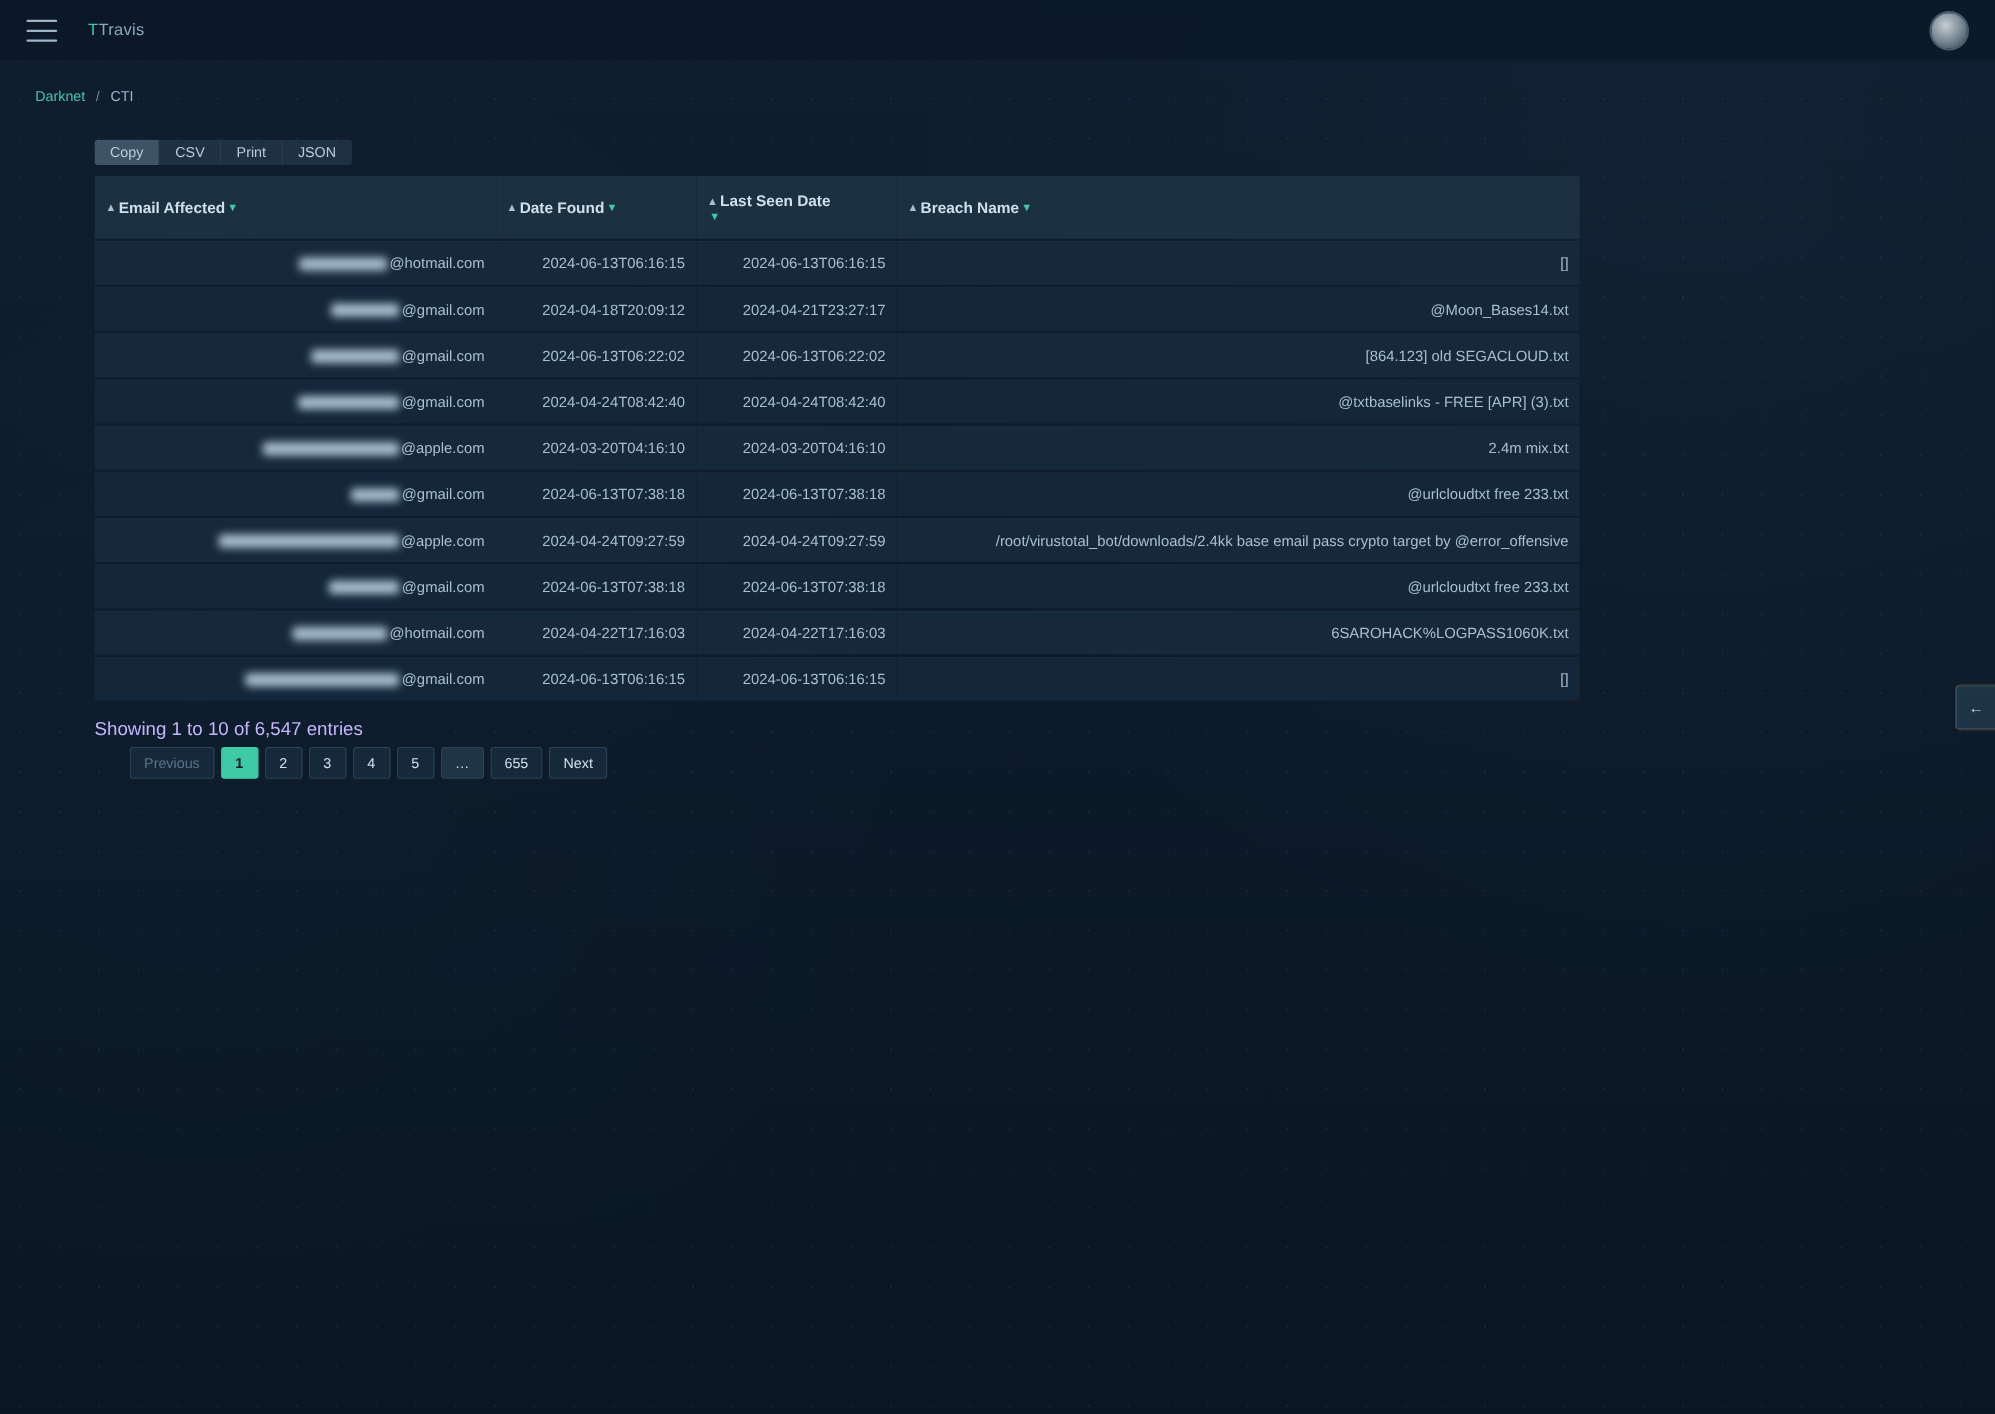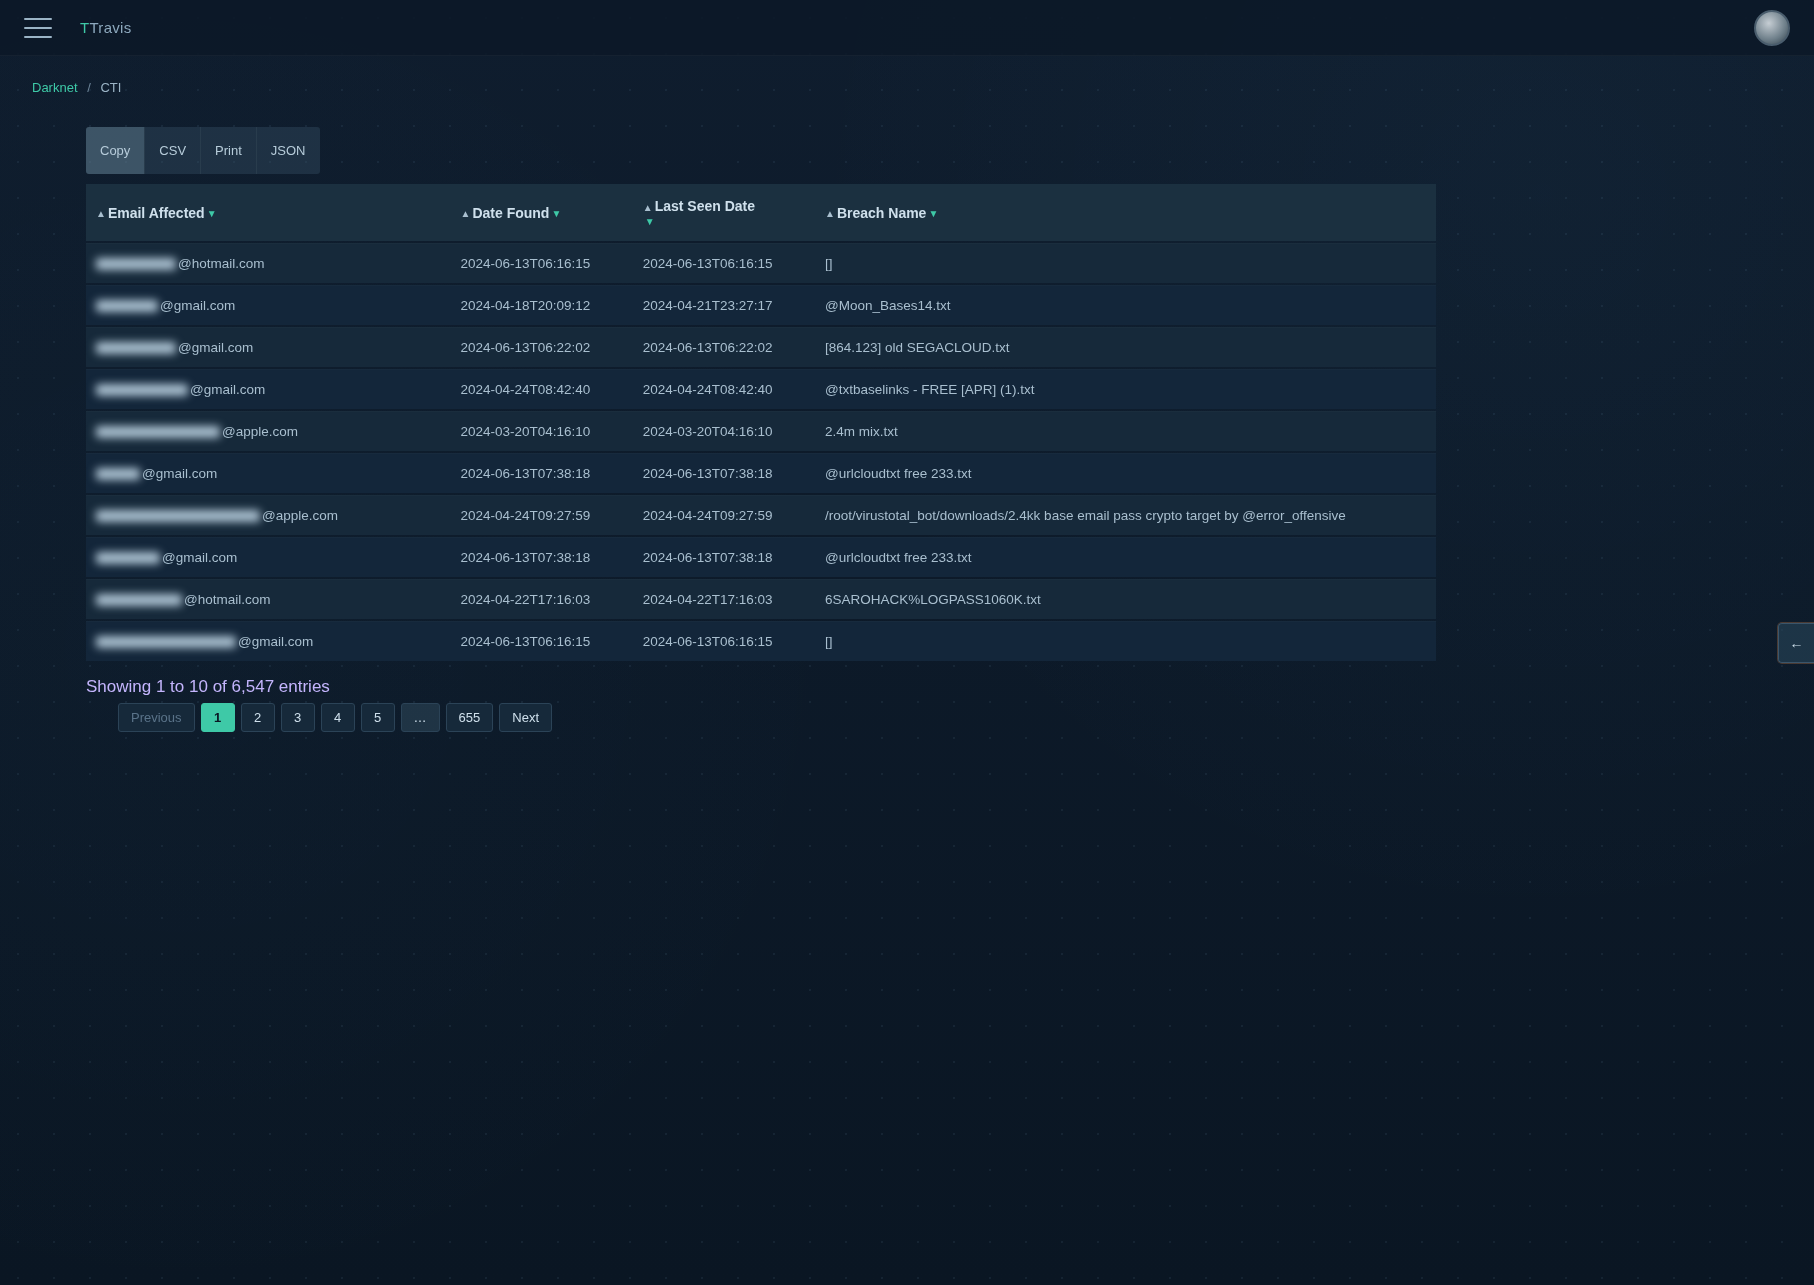--- a/index.html
+++ b/index.html
@@ -91,7 +91,7 @@
     border: none;
     color: #b7ccda;
     font-size: 13px;
-    padding: 16px 14px;
+    padding: 4px 14px;
     cursor: pointer;
   }
   .export-btns button:first-child {

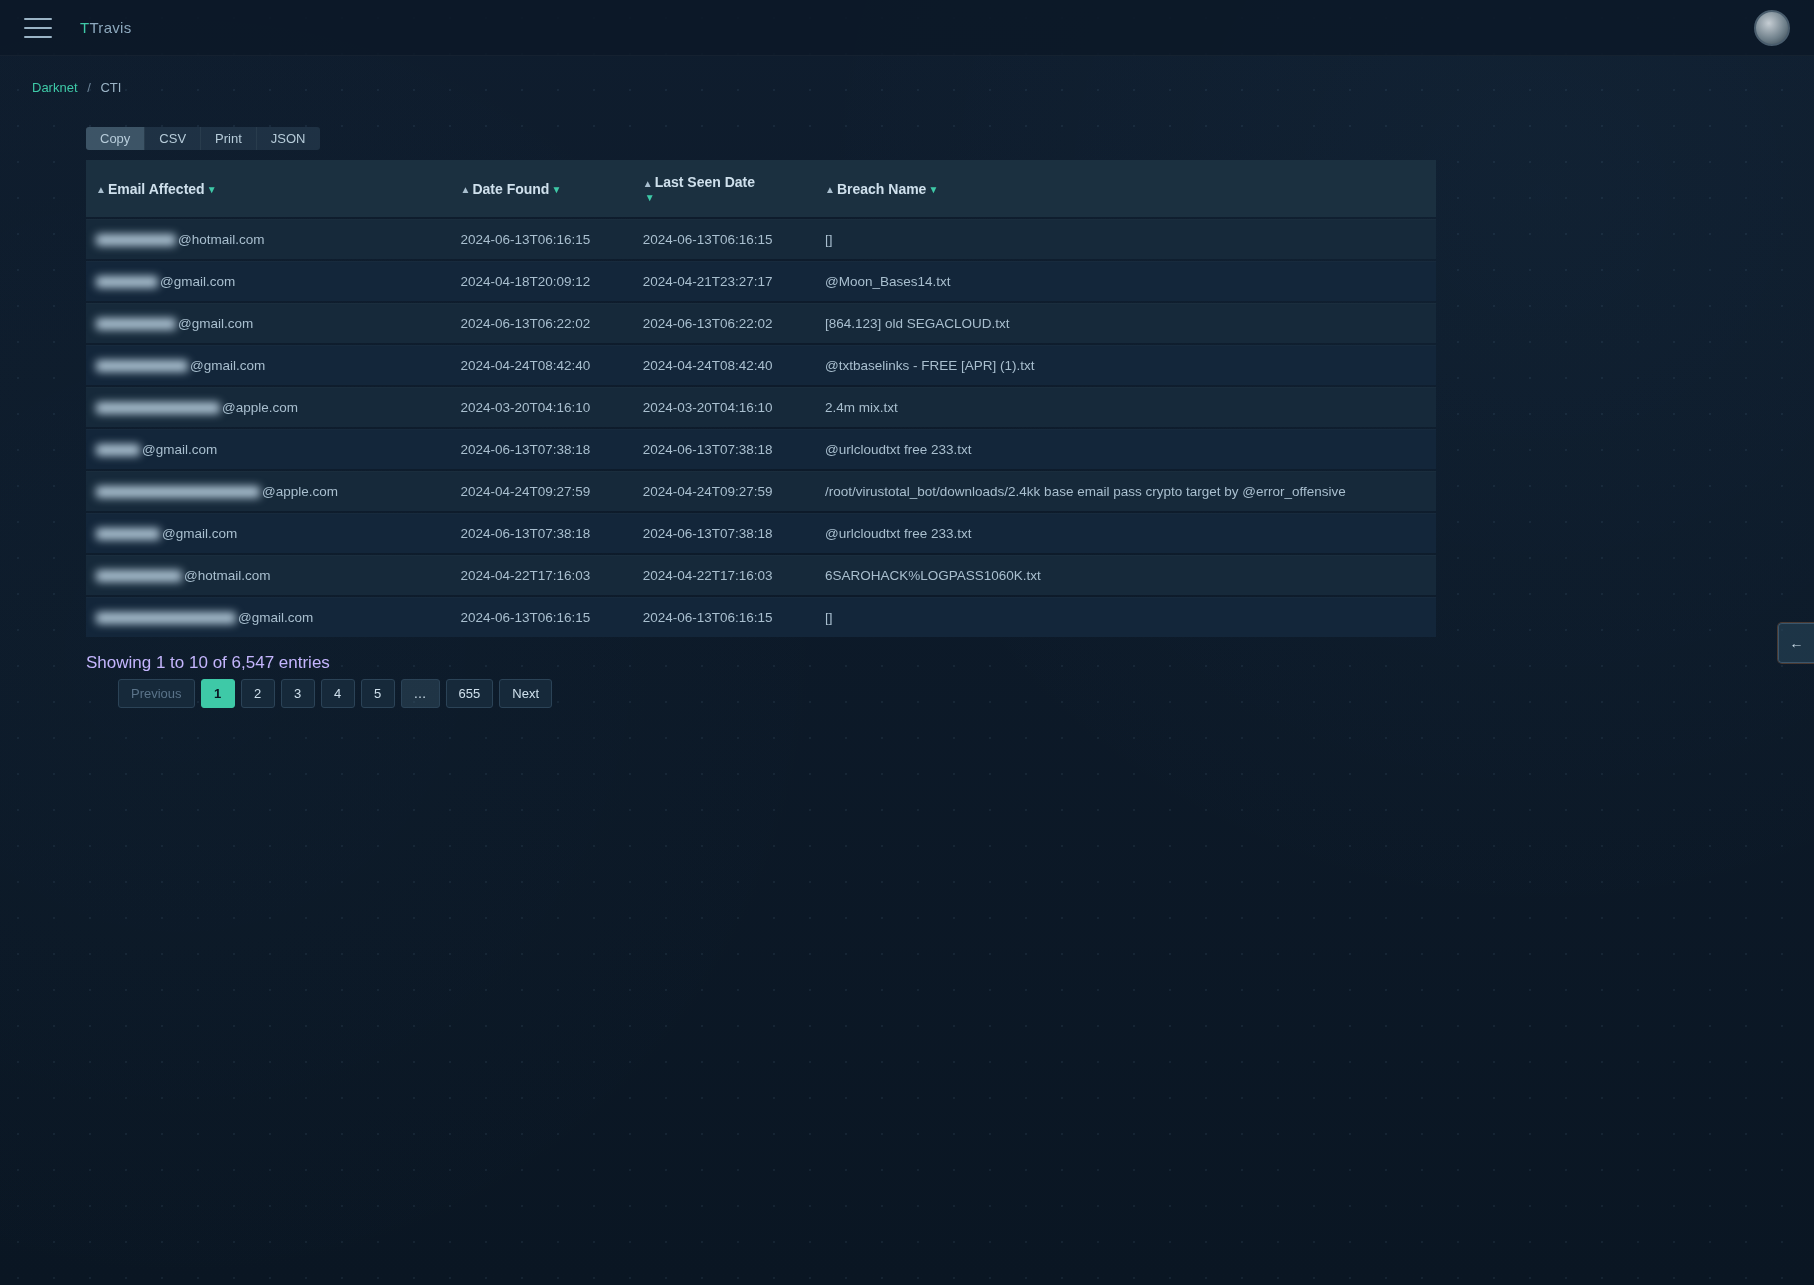--- a/index.html
+++ b/index.html
@@ -143,6 +143,7 @@
   table.data thead th.last-seen .sort-down { display: block; margin-top: 2px; }
   table.data tbody tr {
     background: #16293a;
+    text-align: right;
   }
   table.data tbody tr:nth-child(even) {
     background: #13263a;

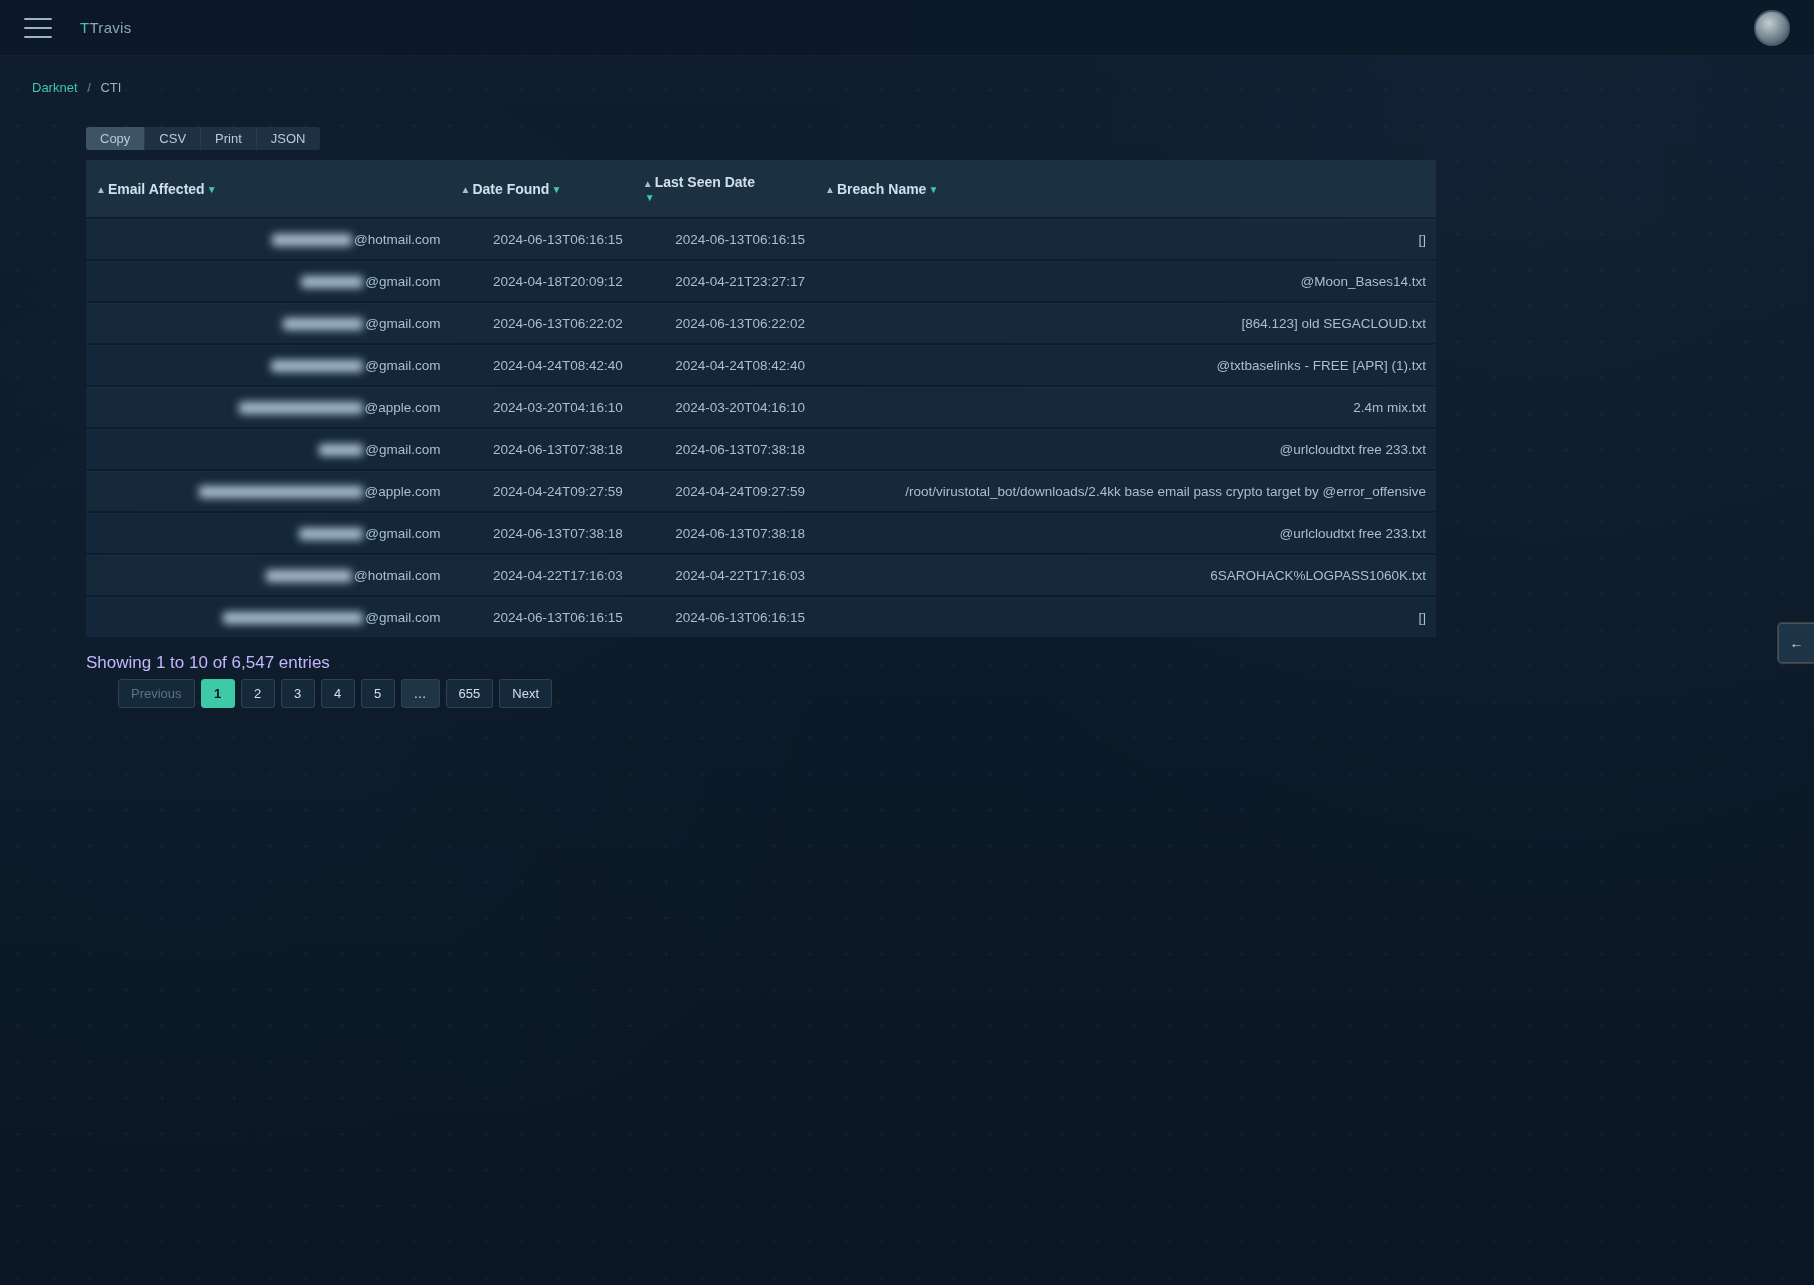--- a/index.html
+++ b/index.html
@@ -306,7 +306,7 @@
           <td><span class="redact" style="width: 92px;"></span><span>@gmail.com</span></td>
           <td>2024-04-24T08:42:40</td>
           <td>2024-04-24T08:42:40</td>
-          <td>@txtbaselinks - FREE [APR] (1).txt</td>
+          <td>@txtbaselinks - FREE [APR] (3).txt</td>
         </tr>
         <tr>
           <td><span class="redact" style="width: 124px;"></span><span>@apple.com</span></td>

